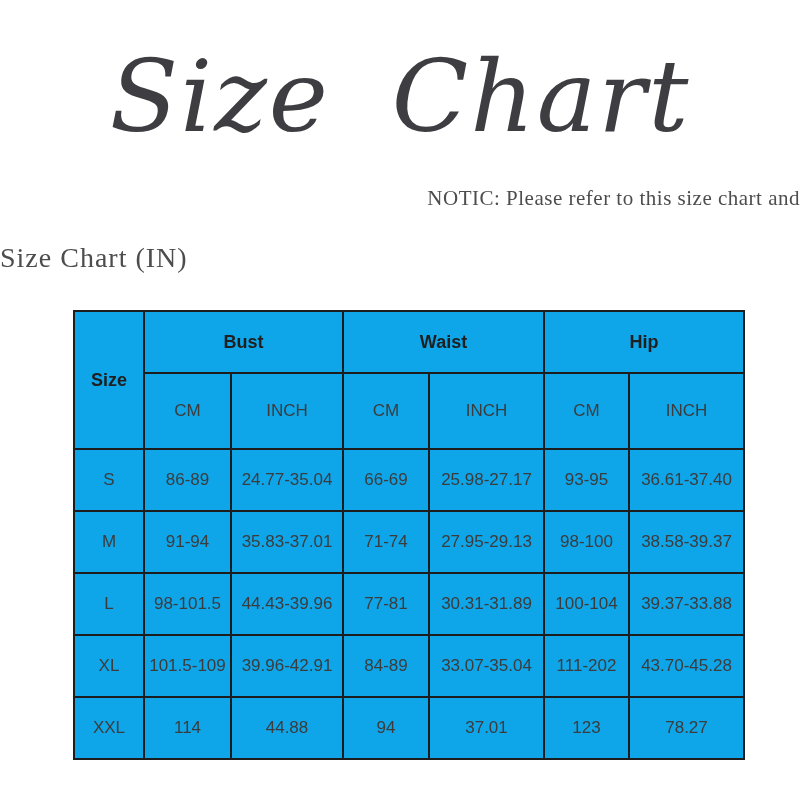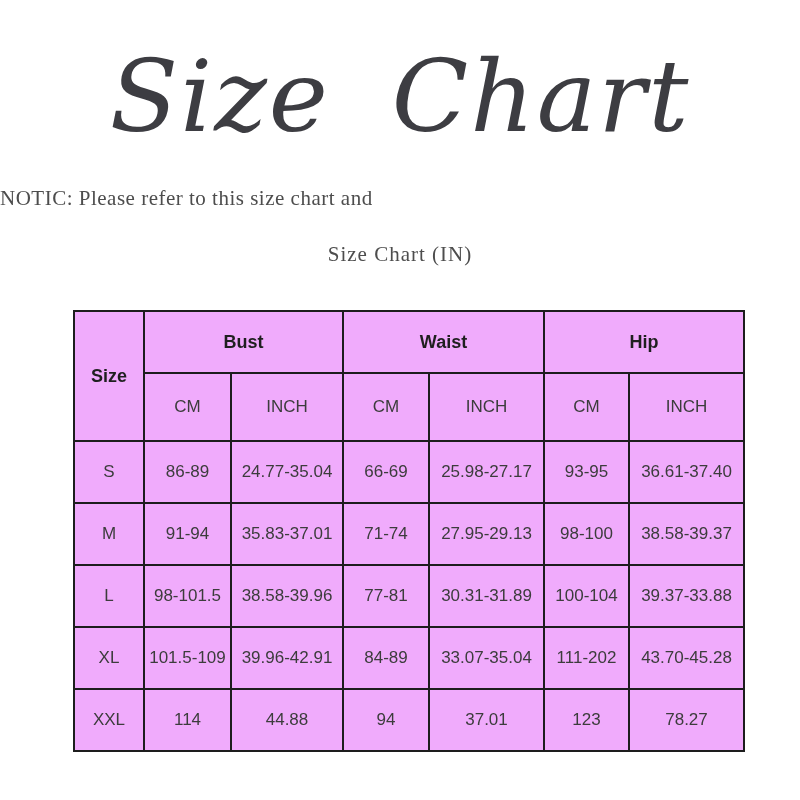--- a/index.html
+++ b/index.html
@@ -36,7 +36,7 @@
     position: absolute;
     top: 184px; left: 0;
     width: 100%;
-    text-align: left;
+    text-align: right;
     font-family: "Liberation Serif", serif;
     font-size: 21px;
     line-height: 29px;

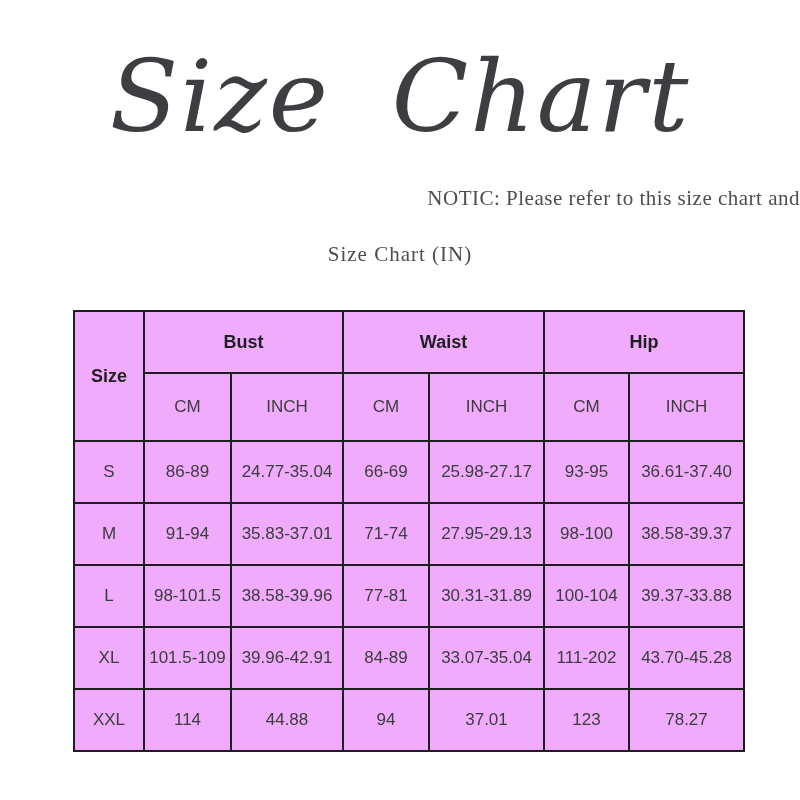--- a/index.html
+++ b/index.html
@@ -47,9 +47,9 @@
     position: absolute;
     top: 242px; left: 0;
     width: 100%;
-    text-align: center;
+    text-align: left;
     font-family: "Liberation Serif", serif;
-    font-size: 21px;
+    font-size: 28px;
     color: #4d4d4d;
     letter-spacing: 1px;
   }

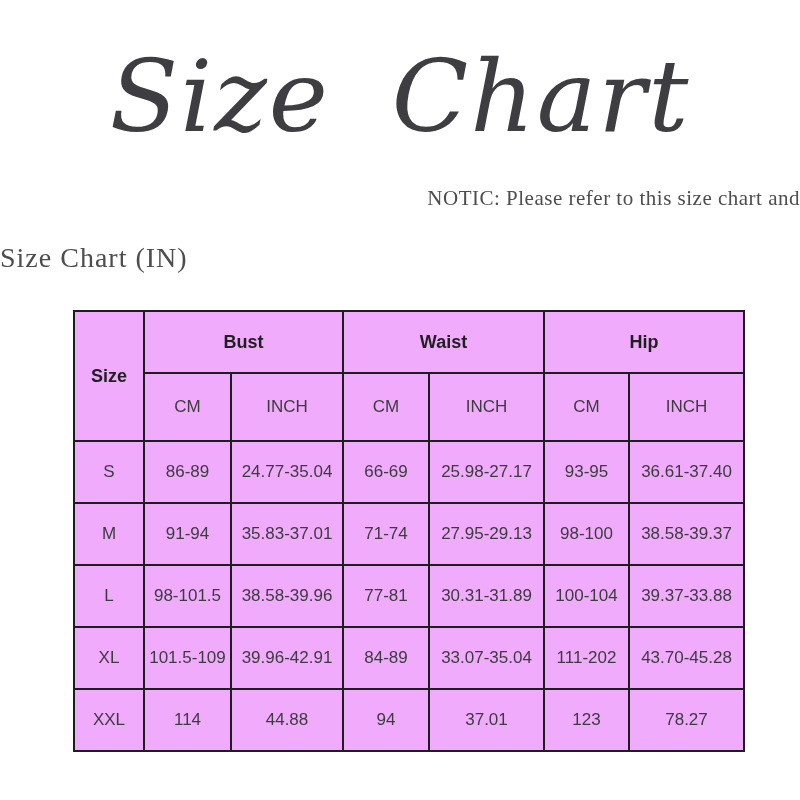--- a/index.html
+++ b/index.html
@@ -71,7 +71,7 @@
     padding: 0;
     font-size: 17px;
     font-weight: normal;
-    background: #f0abfc;
+    background: #0ea5e9;
   }
   .size-table .bold-head {
     font-weight: bold;

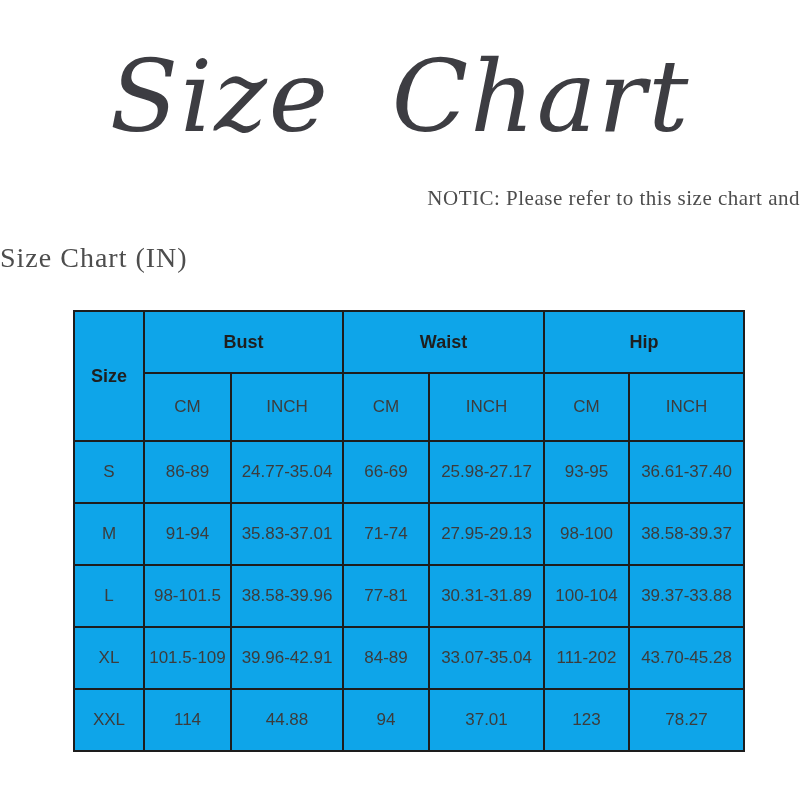--- a/index.html
+++ b/index.html
@@ -79,7 +79,7 @@
     color: #1f1f1f;
   }
   tr.hrow1 { height: 62px; }
-  tr.hrow2 { height: 68px; margin-top: 16px; }
+  tr.hrow2 { height: 76px; margin-top: 16px; }
   tr.data-row { height: 62px; }
 </style>
 </head>

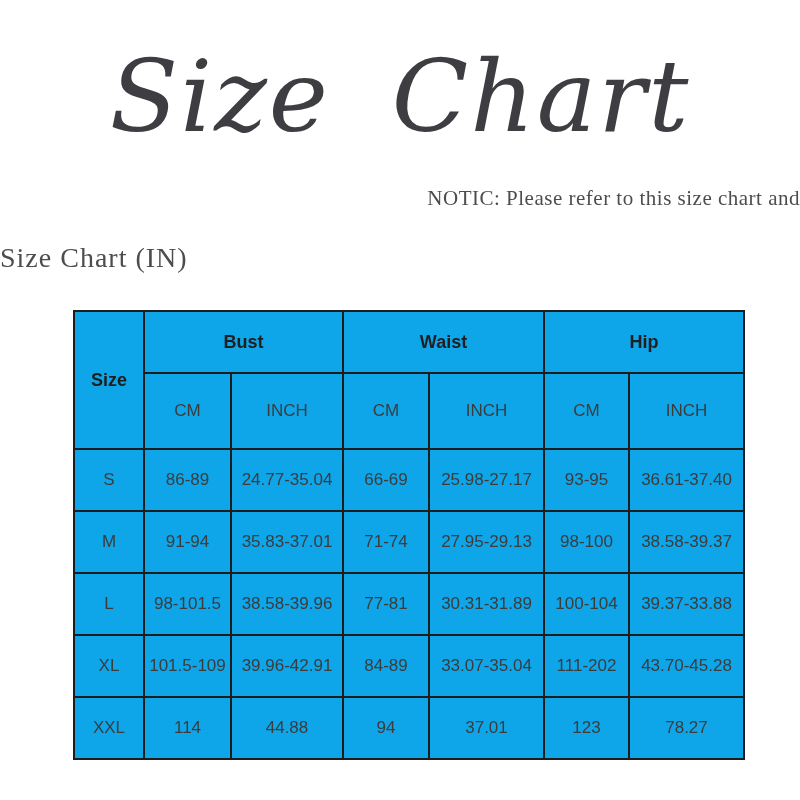--- a/index.html
+++ b/index.html
@@ -143,7 +143,7 @@
       <tr class="data-row">
         <td>L</td>
         <td>98-101.5</td>
-        <td>38.58-39.96</td>
+        <td>44.43-39.96</td>
         <td>77-81</td>
         <td>30.31-31.89</td>
         <td>100-104</td>

